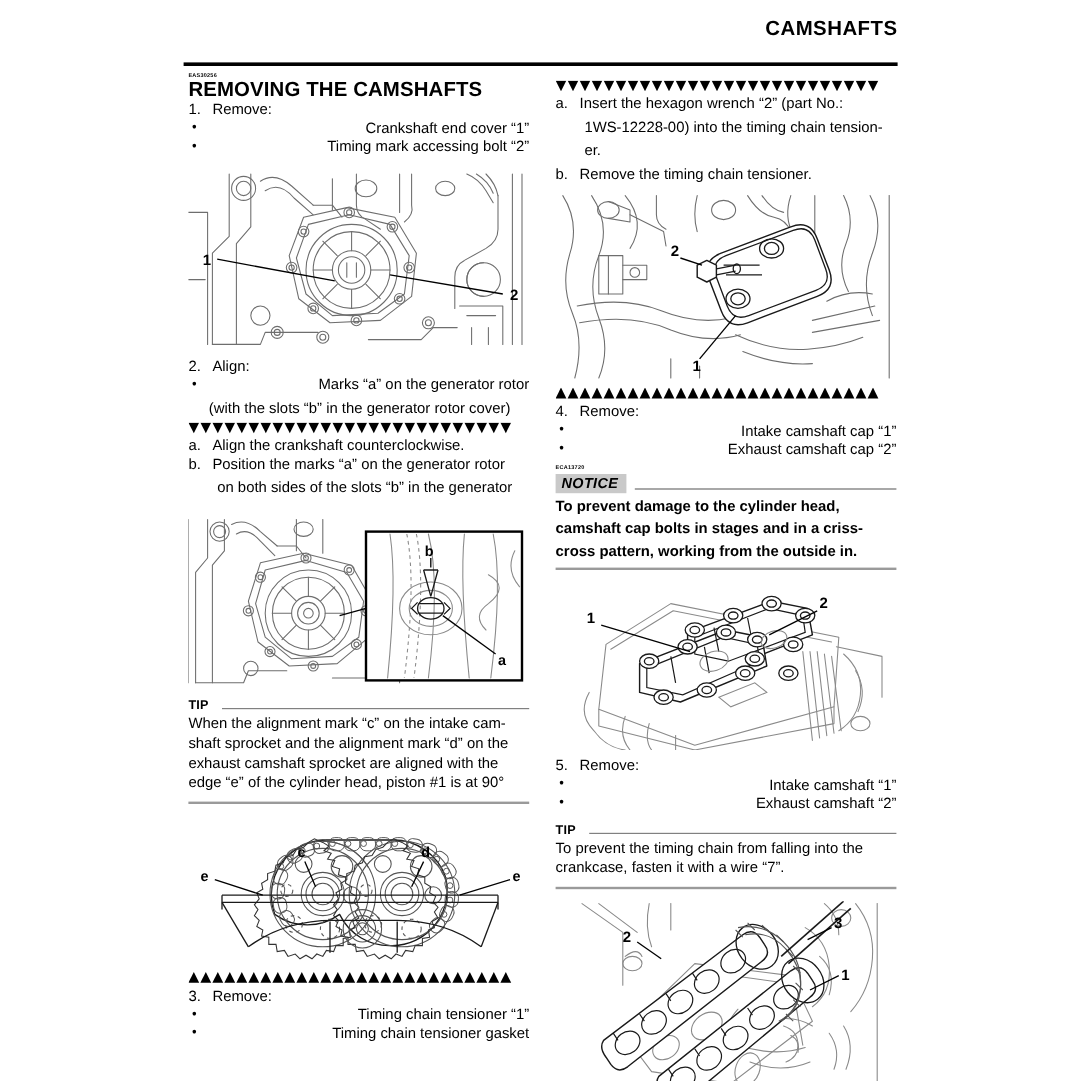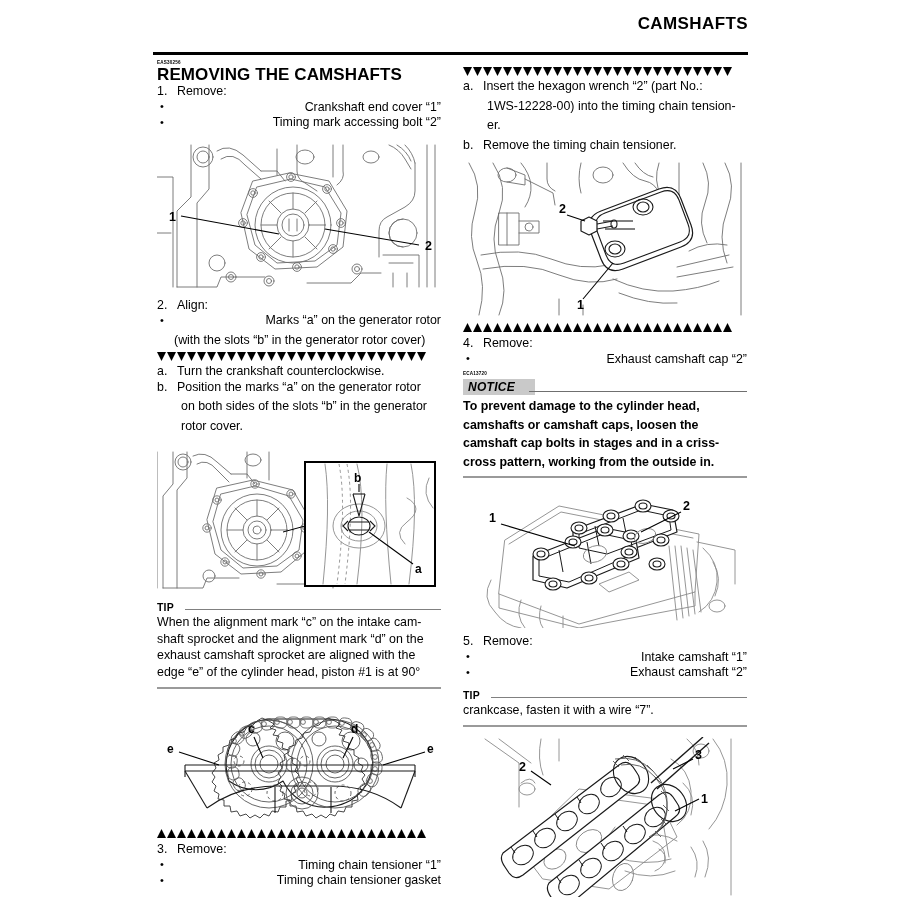--- a/index.html
+++ b/index.html
@@ -777,6 +777,7 @@
       <span class="step-num">4.</span>
       <span class="step-body">Remove:</span>
     </div>
+    <div class="bullet">Intake camshaft cap “1”</div>
     <div class="bullet">Exhaust camshaft cap “2”</div>
 
     <div class="ref-code" style="margin-top:4px">ECA13720</div>

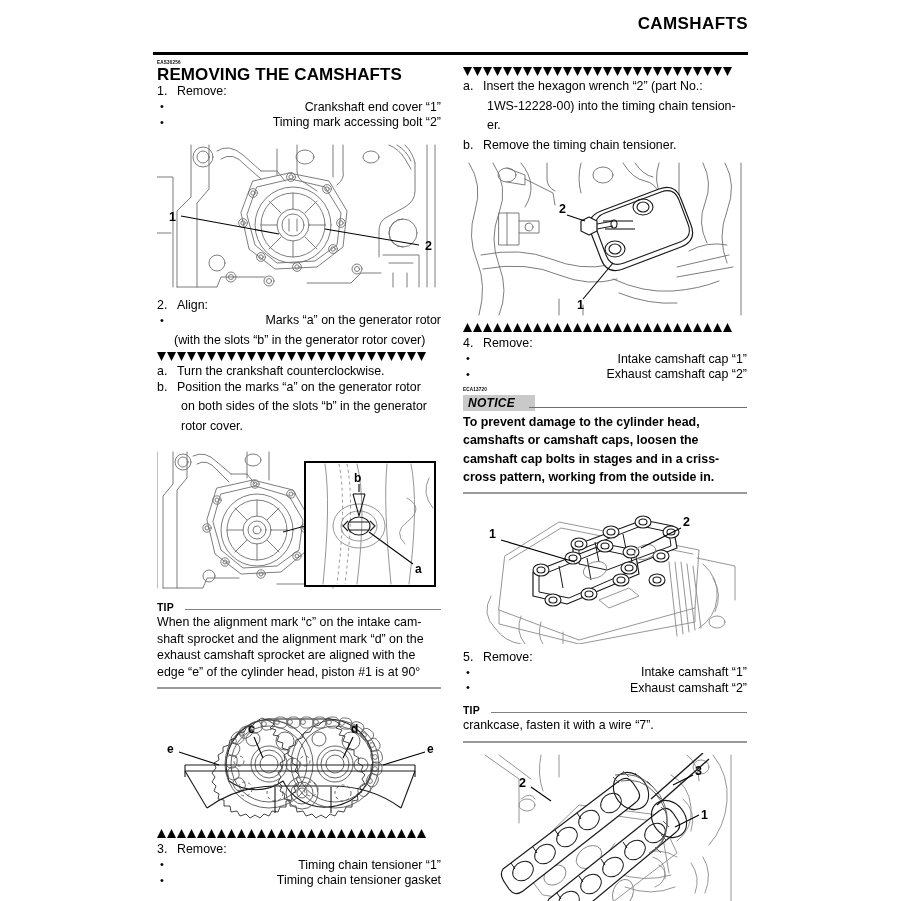--- a/index.html
+++ b/index.html
@@ -349,7 +349,7 @@
 
     <div class="step">
       <span class="step-num">a.</span>
-      <span class="step-body">Turn the crankshaft counterclockwise.</span>
+      <span class="step-body">Align the crankshaft counterclockwise.</span>
     </div>
 
     <div class="step">

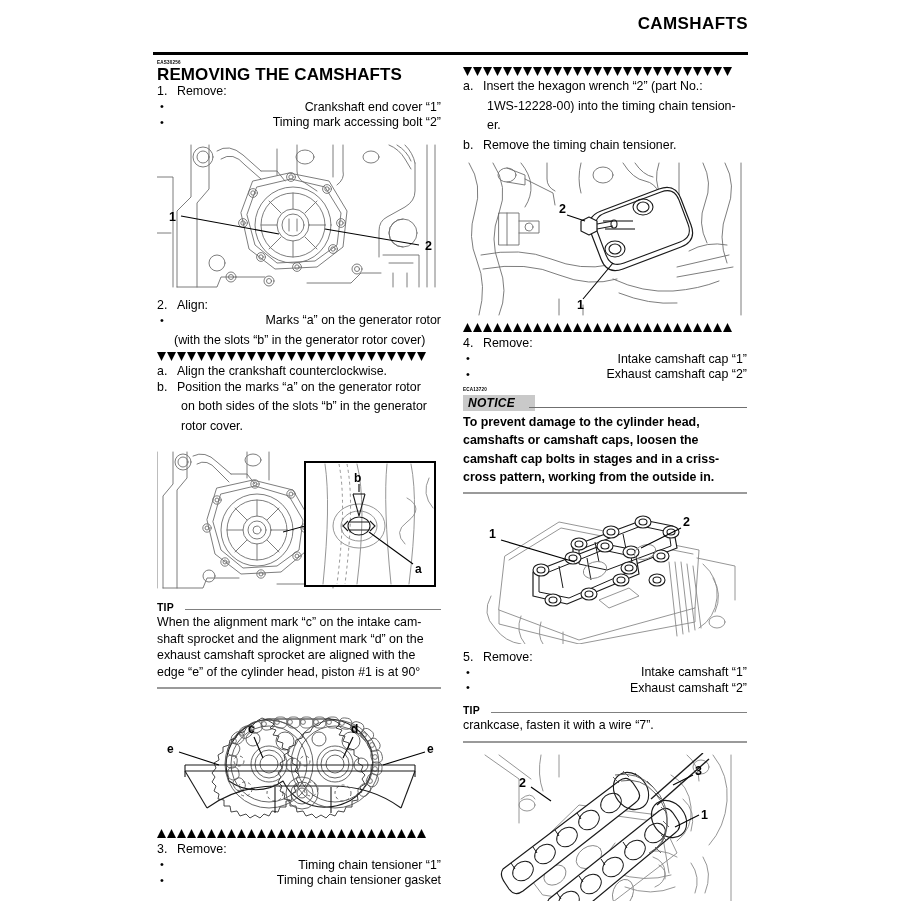--- a/index.html
+++ b/index.html
@@ -165,7 +165,7 @@
     font-size: 12px;
     font-weight: bold;
     font-style: italic;
-    padding: 1px 20px 1px 5px;
+    padding: 1px 7px 1px 5px;
     letter-spacing: 0.3px;
     position: absolute;
     left: 0;

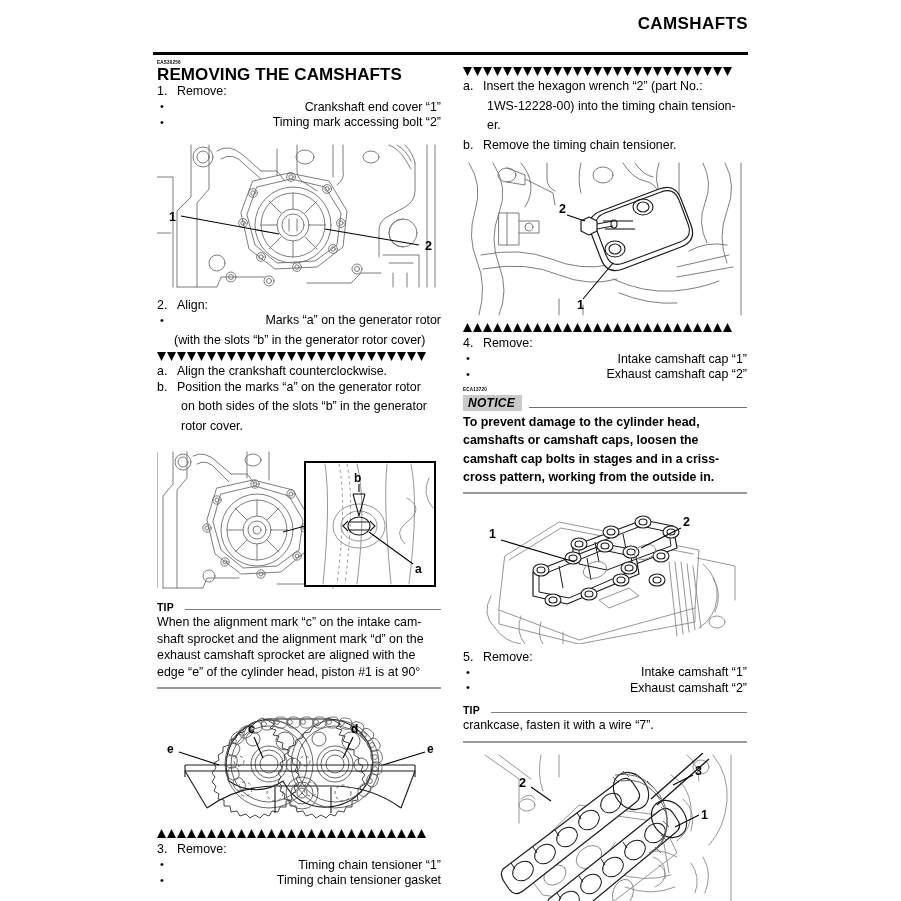--- a/index.html
+++ b/index.html
@@ -357,7 +357,6 @@
       <span class="step-body">Position the marks “a” on the generator rotor</span>
     </div>
     <div class="plain indent-cont">on both sides of the slots “b” in the generator</div>
-    <div class="plain indent-cont">rotor cover.</div>
 
     <div class="gap-m"></div>
     <div class="figure">

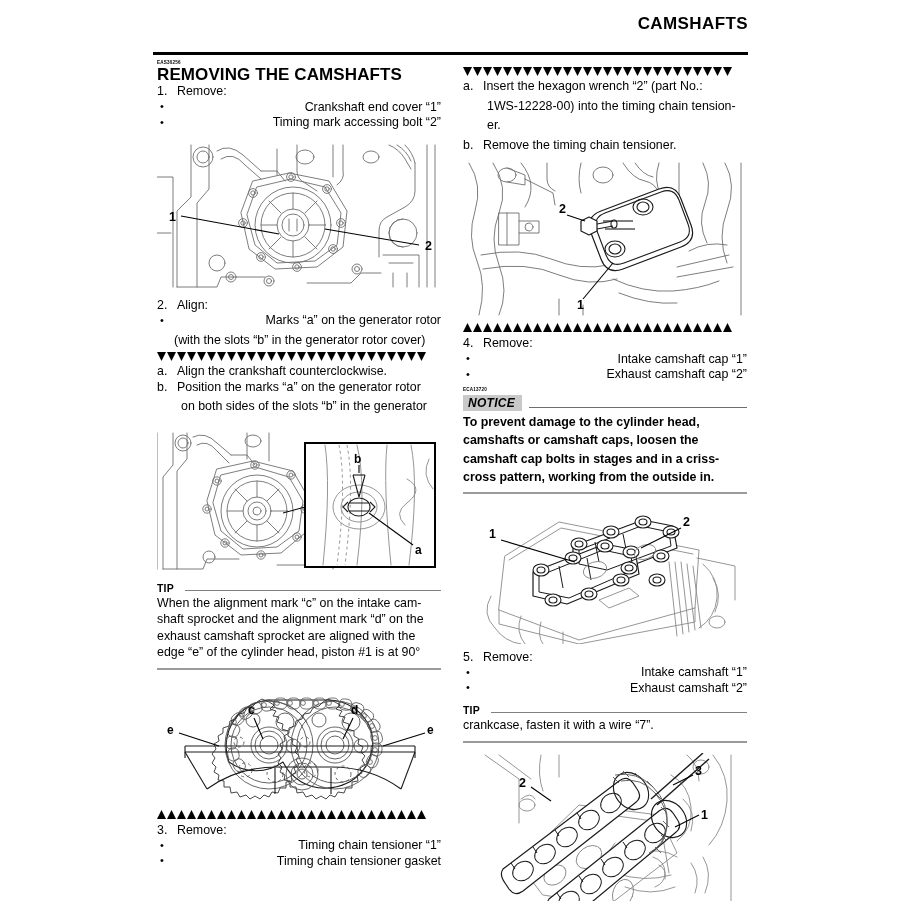--- a/index.html
+++ b/index.html
@@ -785,7 +785,6 @@
       <span class="notice-rule"></span>
     </div>
     <div class="notice-body">To prevent damage to the cylinder head,</div>
-    <div class="notice-body">camshafts or camshaft caps, loosen the</div>
     <div class="notice-body">camshaft cap bolts in stages and in a criss-</div>
     <div class="notice-body">cross pattern, working from the outside in.</div>
     <div class="notice-bottom-rule"></div>

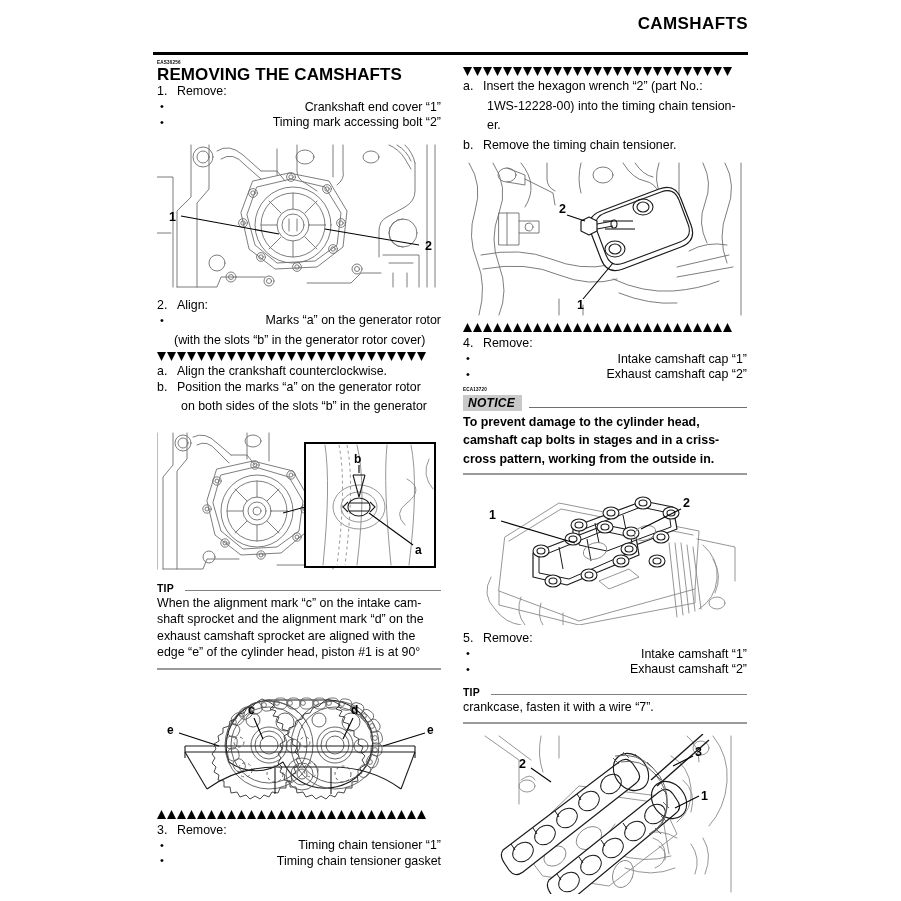--- a/index.html
+++ b/index.html
@@ -882,6 +882,7 @@
       <span class="tip-label">TIP</span>
       <span class="tip-rule"></span>
     </div>
+    <div class="tip-body">To prevent the timing chain from falling into the</div>
     <div class="tip-body">crankcase, fasten it with a wire “7”.</div>
     <div class="tip-bottom-rule"></div>
 

